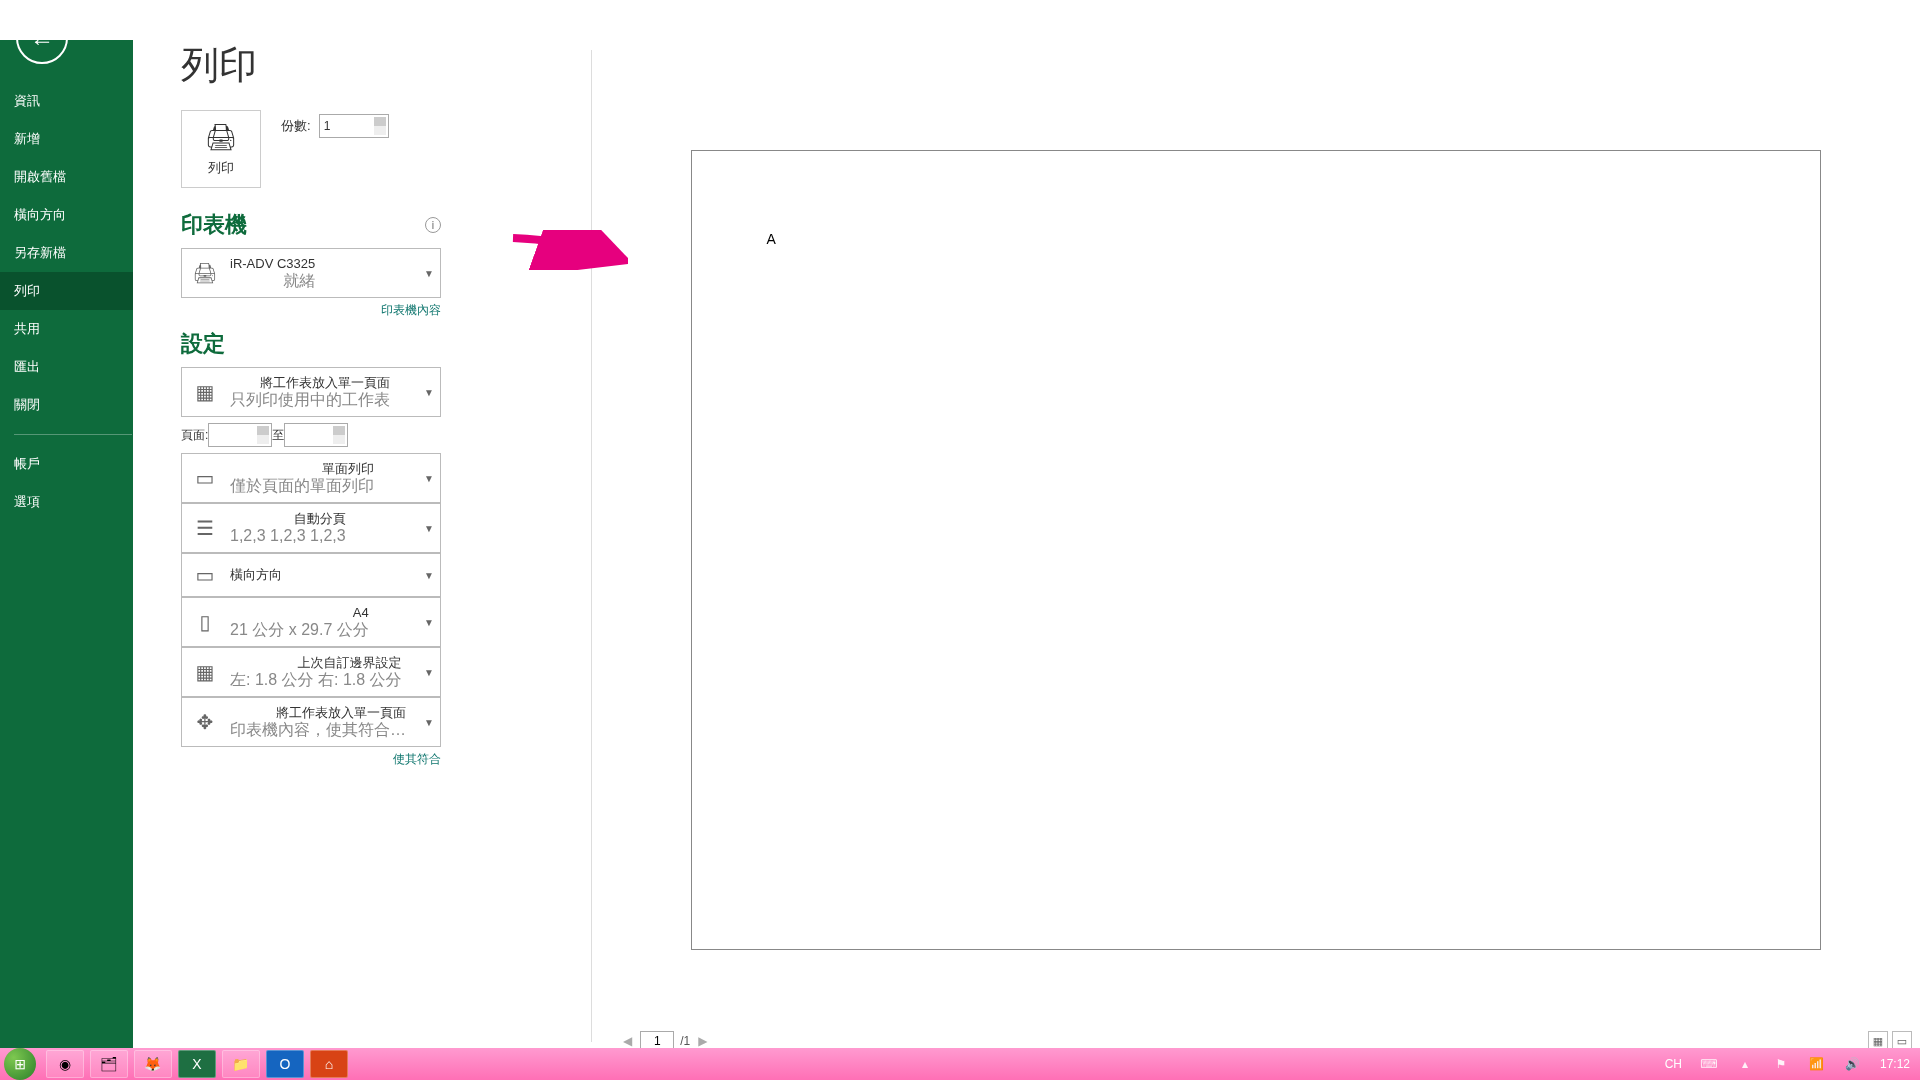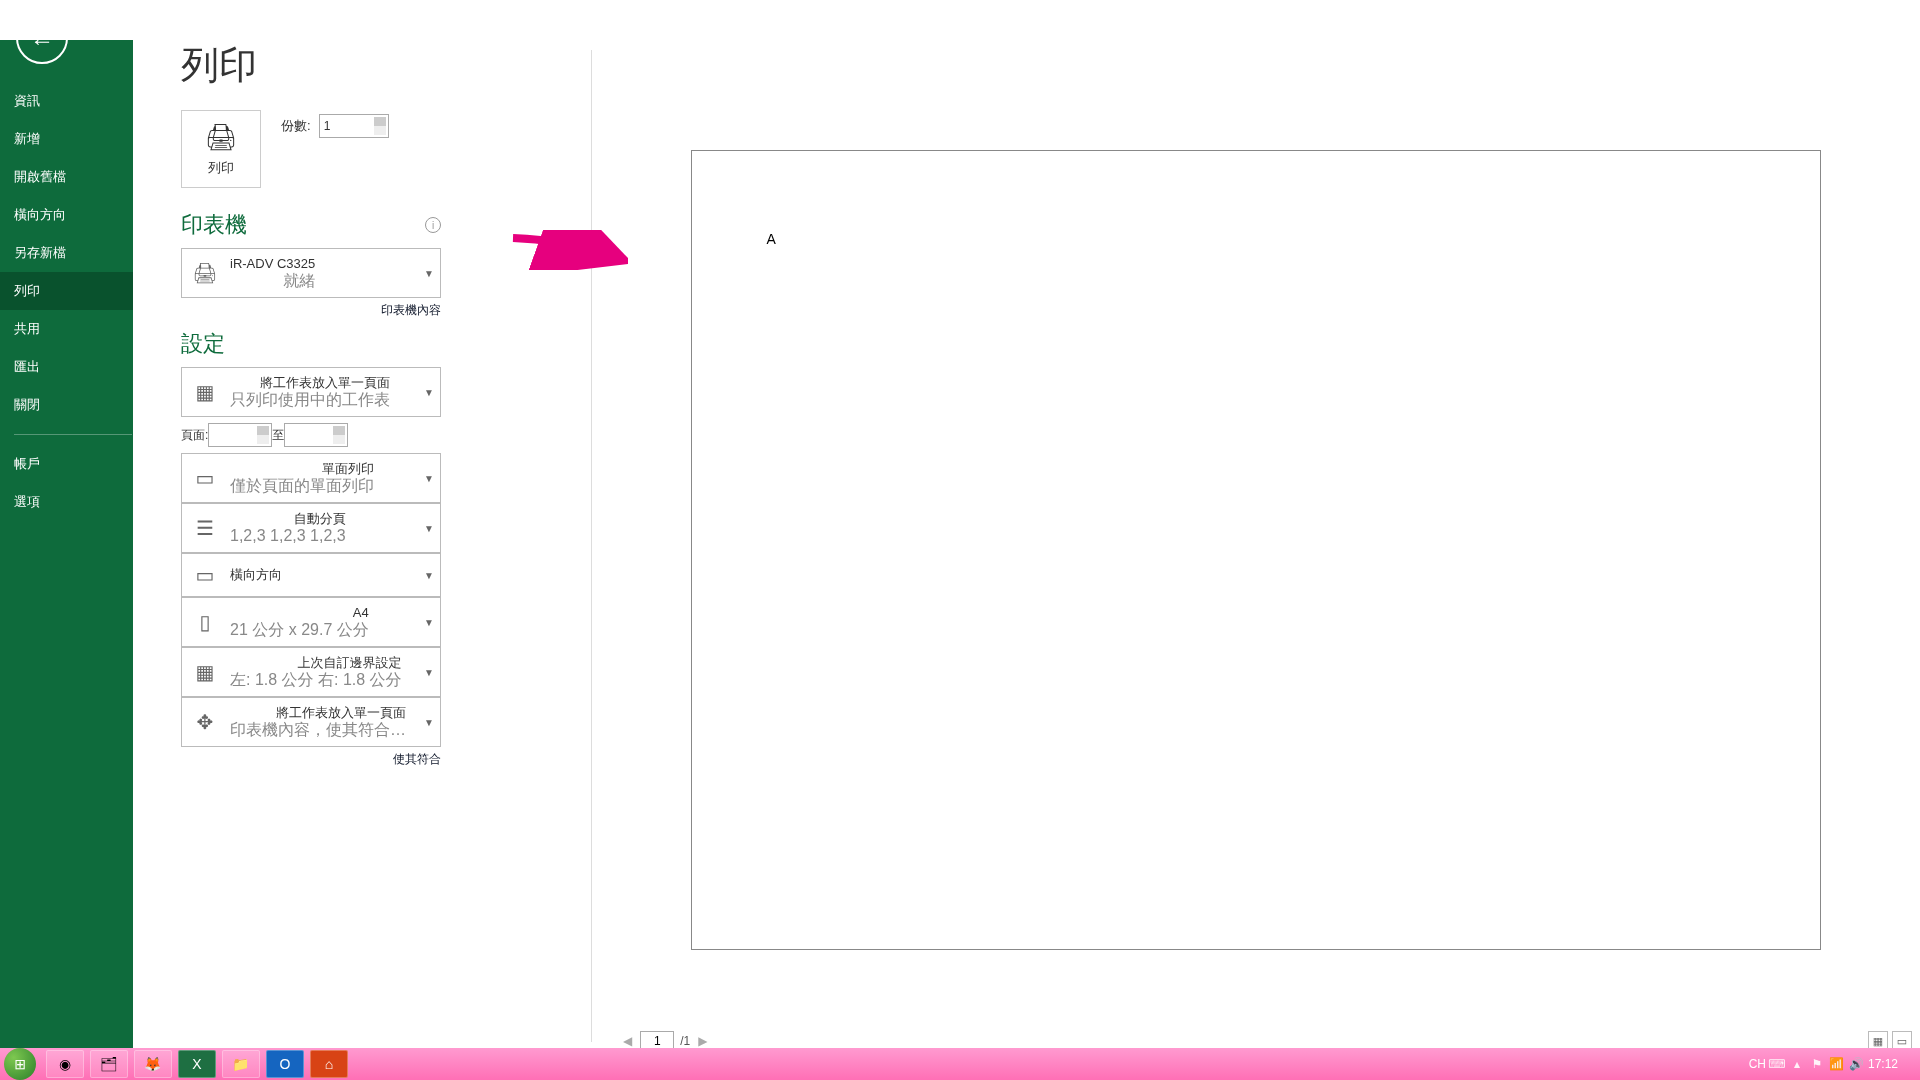--- a/index.html
+++ b/index.html
@@ -36,7 +36,7 @@
   .spin::after { content:""; position:absolute; right:2px; top:2px; bottom:2px; width:12px; background:linear-gradient(#ccc 50%,#eee 50%); }
   .spin.narrow { width: 64px; }
 
-  .sec-head { font-size: 22px; font-weight: 400; color: #0e6b3c; margin: 10px 0 8px; display:flex; align-items:center; justify-content:space-between;}
+  .sec-head { font-size: 22px; font-weight: 700; color: #0e6b3c; margin: 10px 0 8px; display:flex; align-items:center; justify-content:space-between;}
   .info-dot { width:16px;height:16px;border:1px solid #999;border-radius:50%;font-size:10px;color:#999;display:flex;align-items:center;justify-content:center; }
   .combo { border:1px solid #bbb; height: 44px; display:flex; align-items:center; gap:10px; padding:4px 8px; position:relative; background:#fff; }
   .combo.tall { height: 50px; }

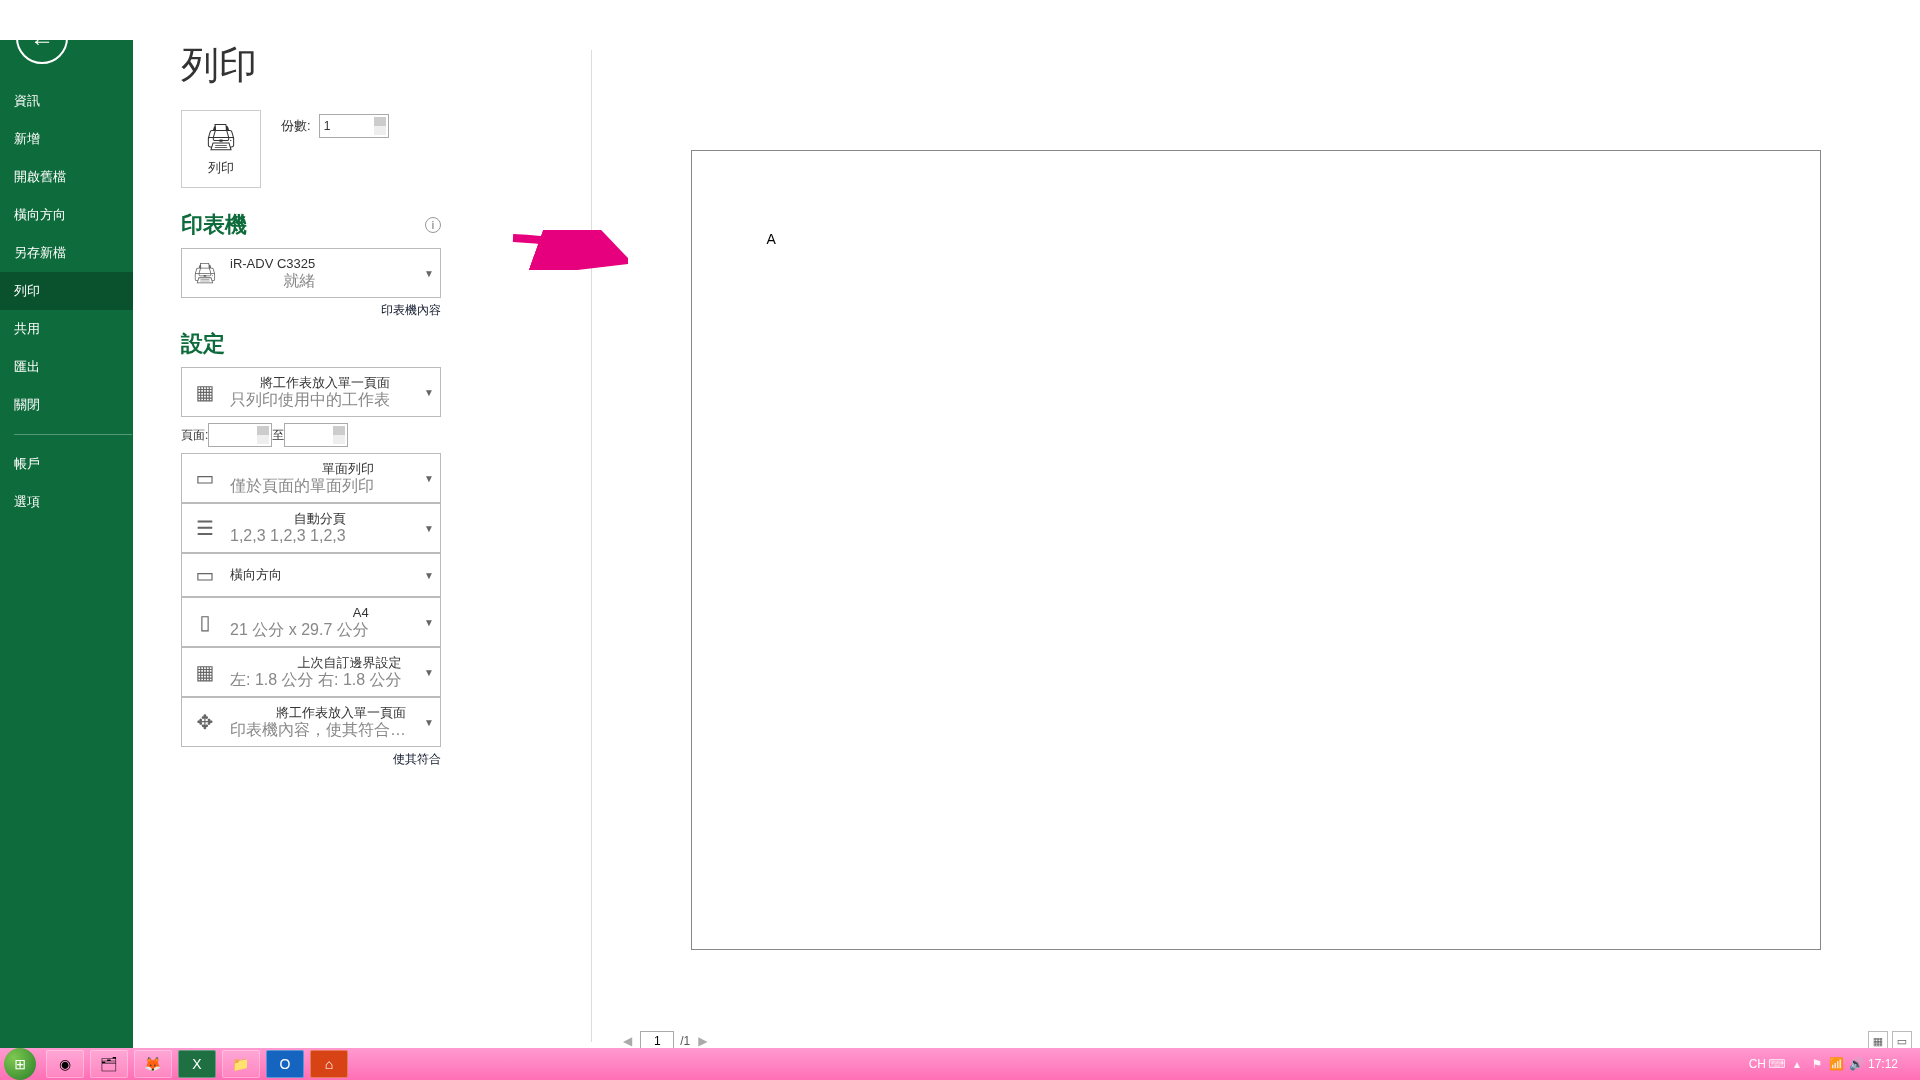--- a/index.html
+++ b/index.html
@@ -44,7 +44,7 @@
   .combo .txt { display:flex; flex-direction:column; line-height:1.2;text-align:right; }
   .combo .sub { font-size: 16px; color: #888; }
   .combo .caret { position:absolute; right:6px; font-size:10px; color:#666; }
-  .linklike { font-size: 12px; color: #0f172a; text-align: right; margin: 4px 0 10px; cursor:pointer; }
+  .linklike { font-size: 12px; color: #0f766e; text-align: right; margin: 4px 0 10px; cursor:pointer; }
   .page-range { display:flex; align-items:center; gap:0; margin: 6px 0; font-size:12px; }
 
   

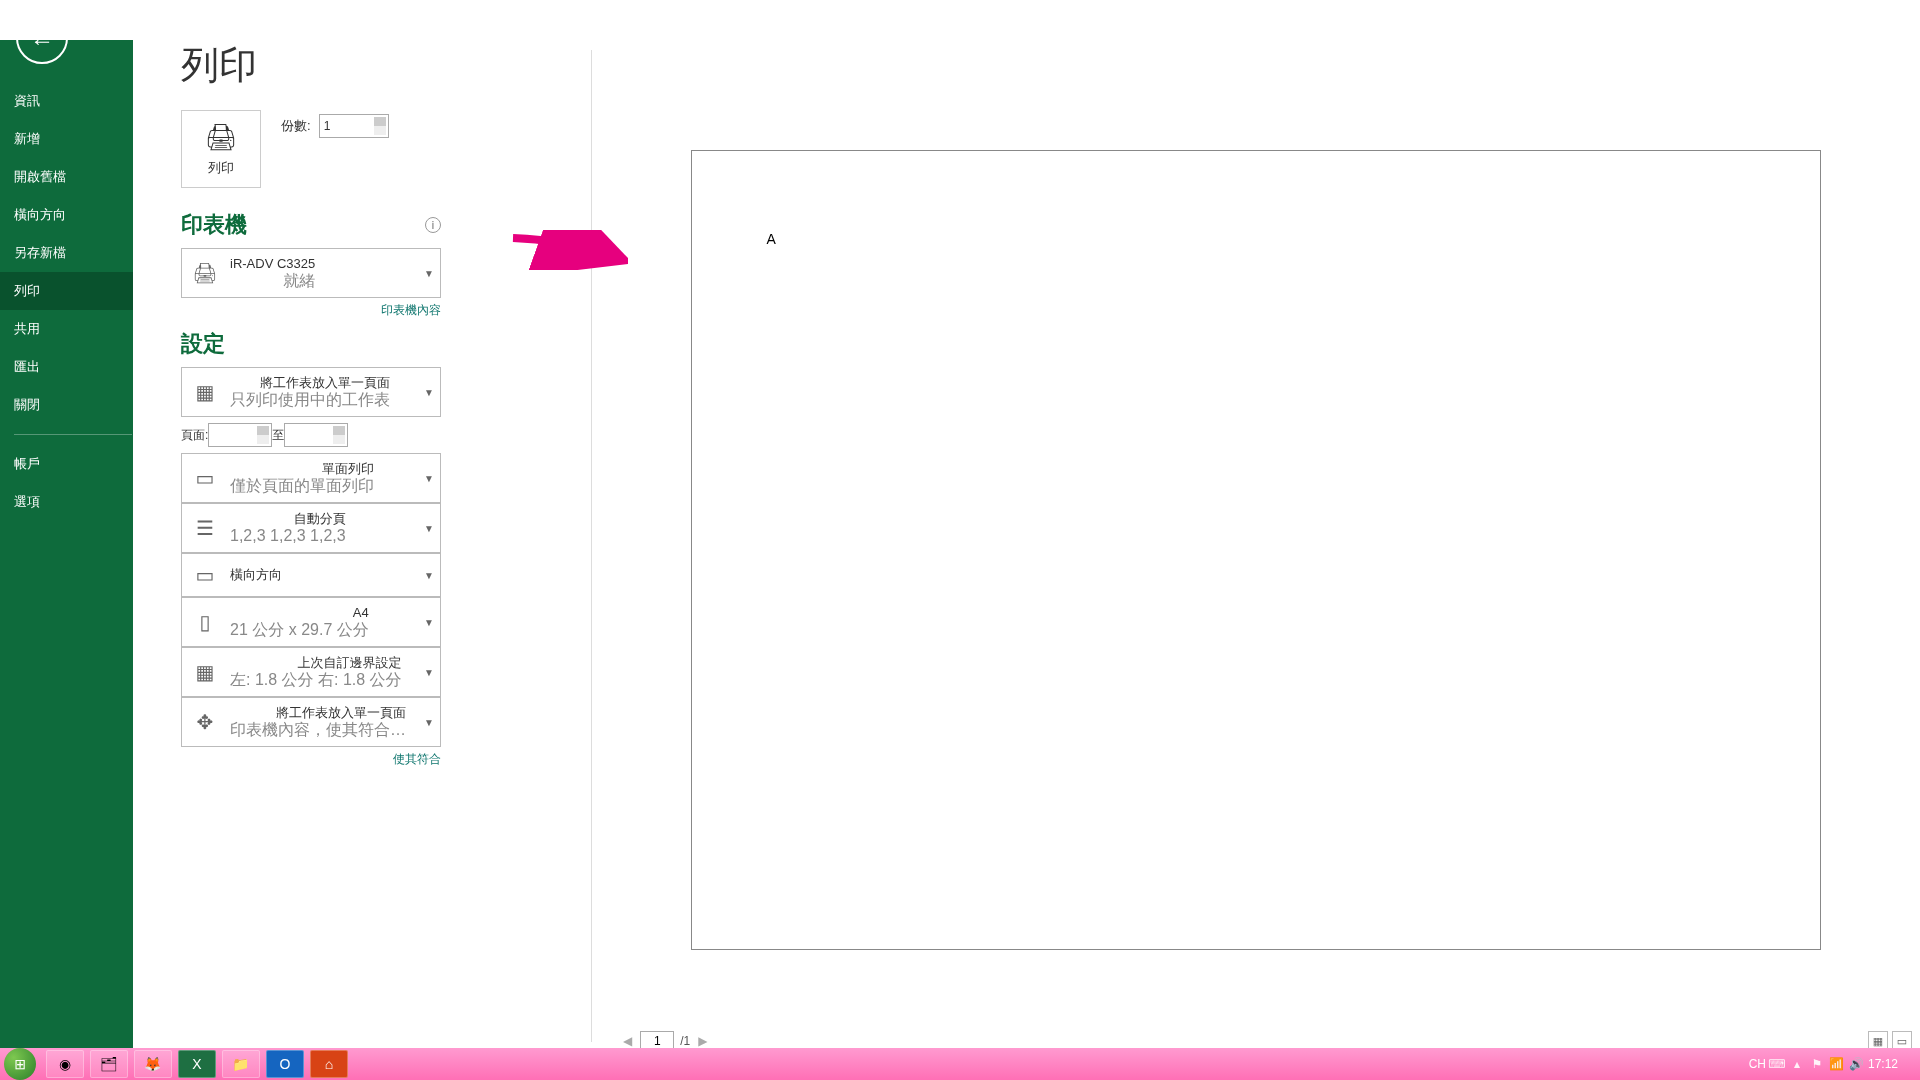--- a/index.html
+++ b/index.html
@@ -70,7 +70,7 @@
   .start-orb { width:32px;height:32px; margin-left:4px; border-radius:50%; background:radial-gradient(circle at 30% 30%,#7ec850,#2a7f2a); display:flex;align-items:center;justify-content:center;color:#fff;font-size:14px;cursor:pointer; }
   .tb-icons { display:flex; gap:6px; margin-left:10px; }
   .tb-ico { width:38px; height:28px; border:1px solid rgba(255,255,255,.3); display:flex;align-items:center;justify-content:center; font-size:14px; cursor:pointer; background:rgba(255,255,255,.15); border-radius:2px; }
-  .tb-right { margin-left:auto; display:flex; align-items:center; gap:2px; padding-right:22px; color:#fff; font-size:12px; }
+  .tb-right { margin-left:auto; display:flex; align-items:center; gap:18px; padding-right:10px; color:#fff; font-size:12px; }
   .tray-ico { width:18px;height:18px; display:flex;align-items:center;justify-content:center; font-size:12px; opacity:.9; }
 </style>
 </head>

